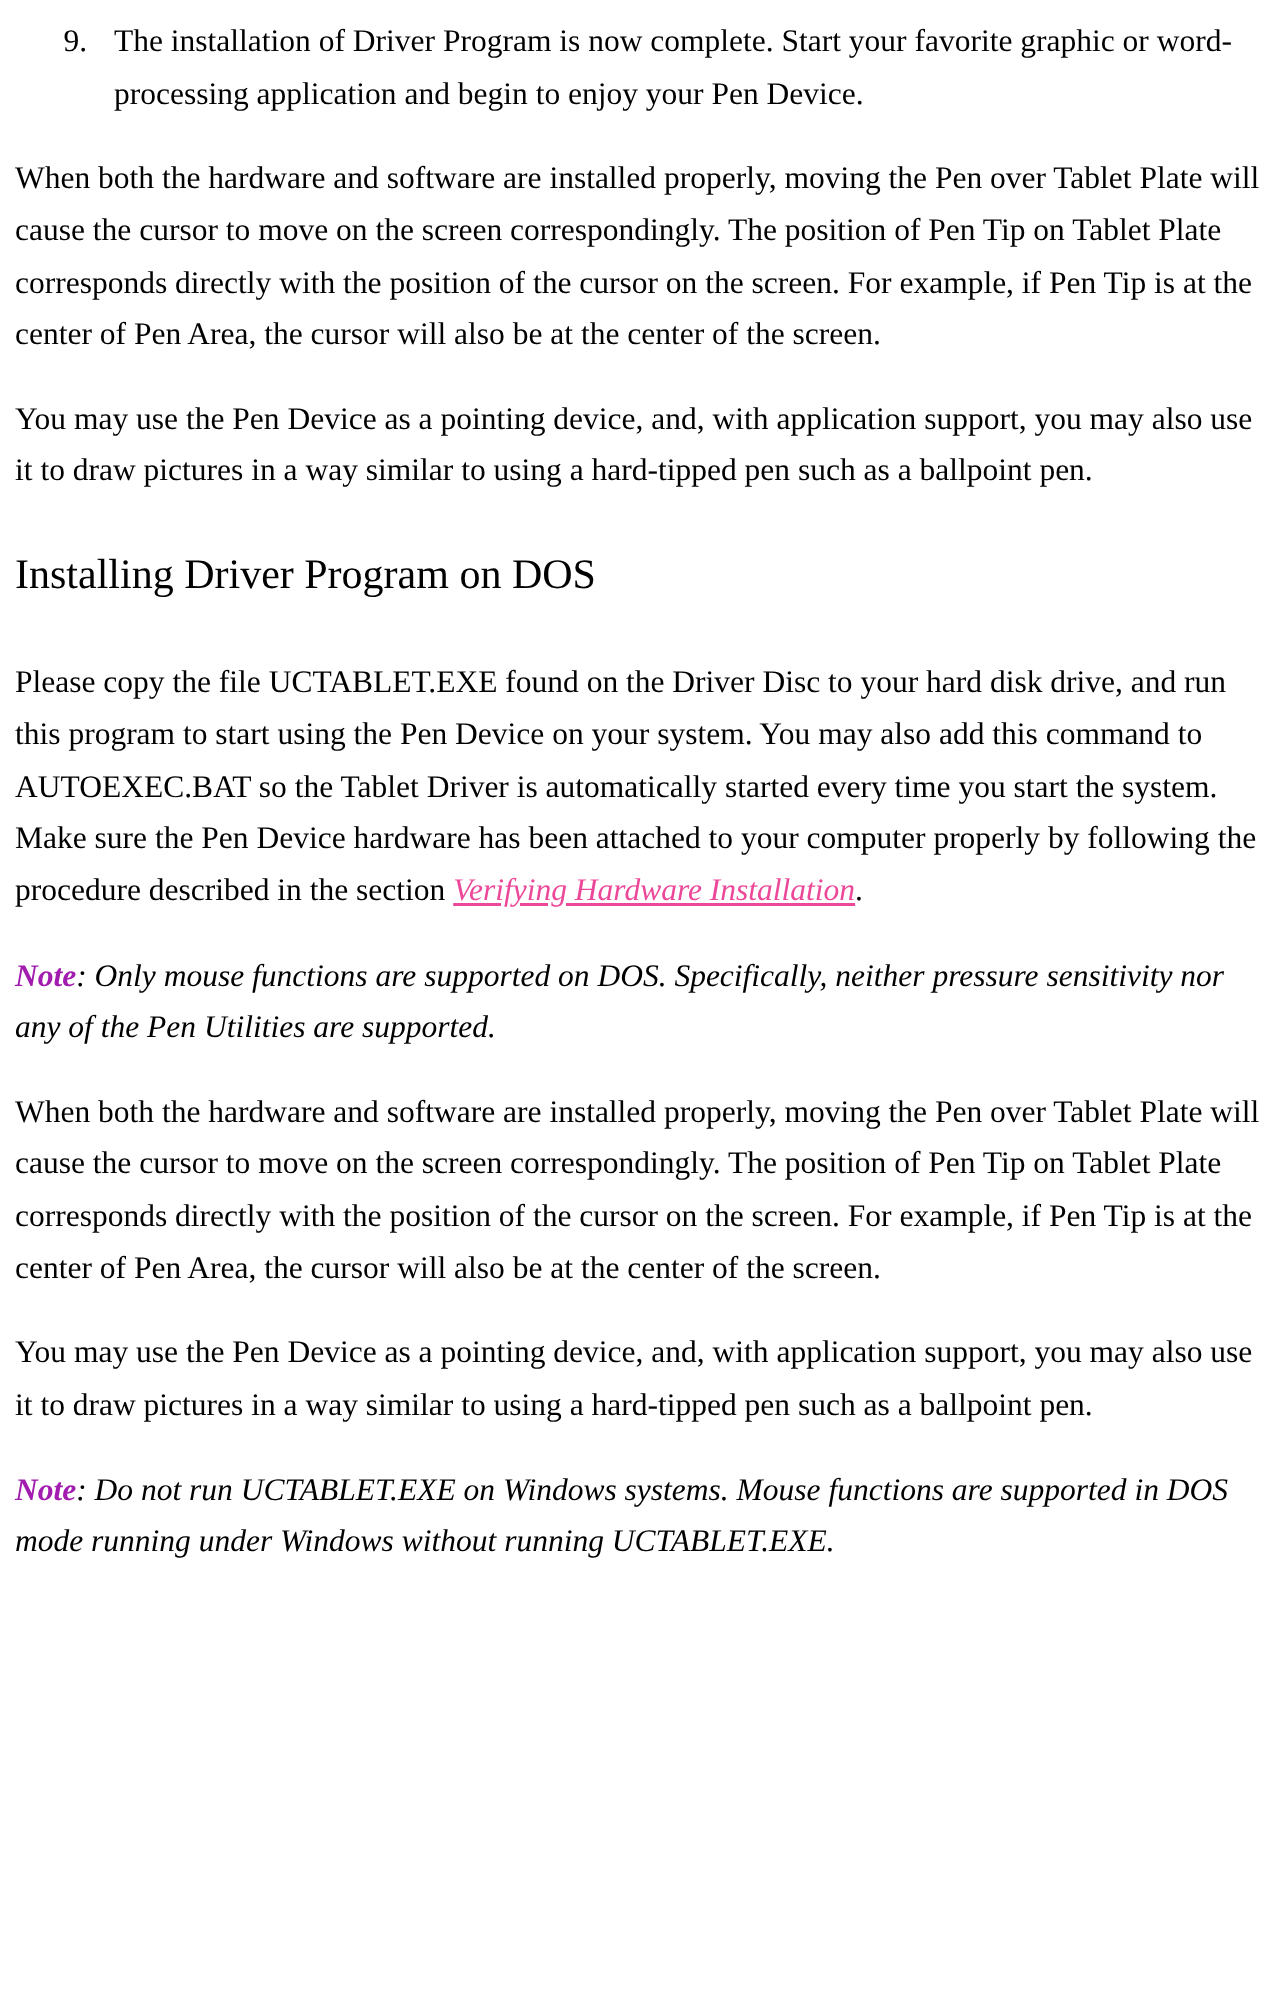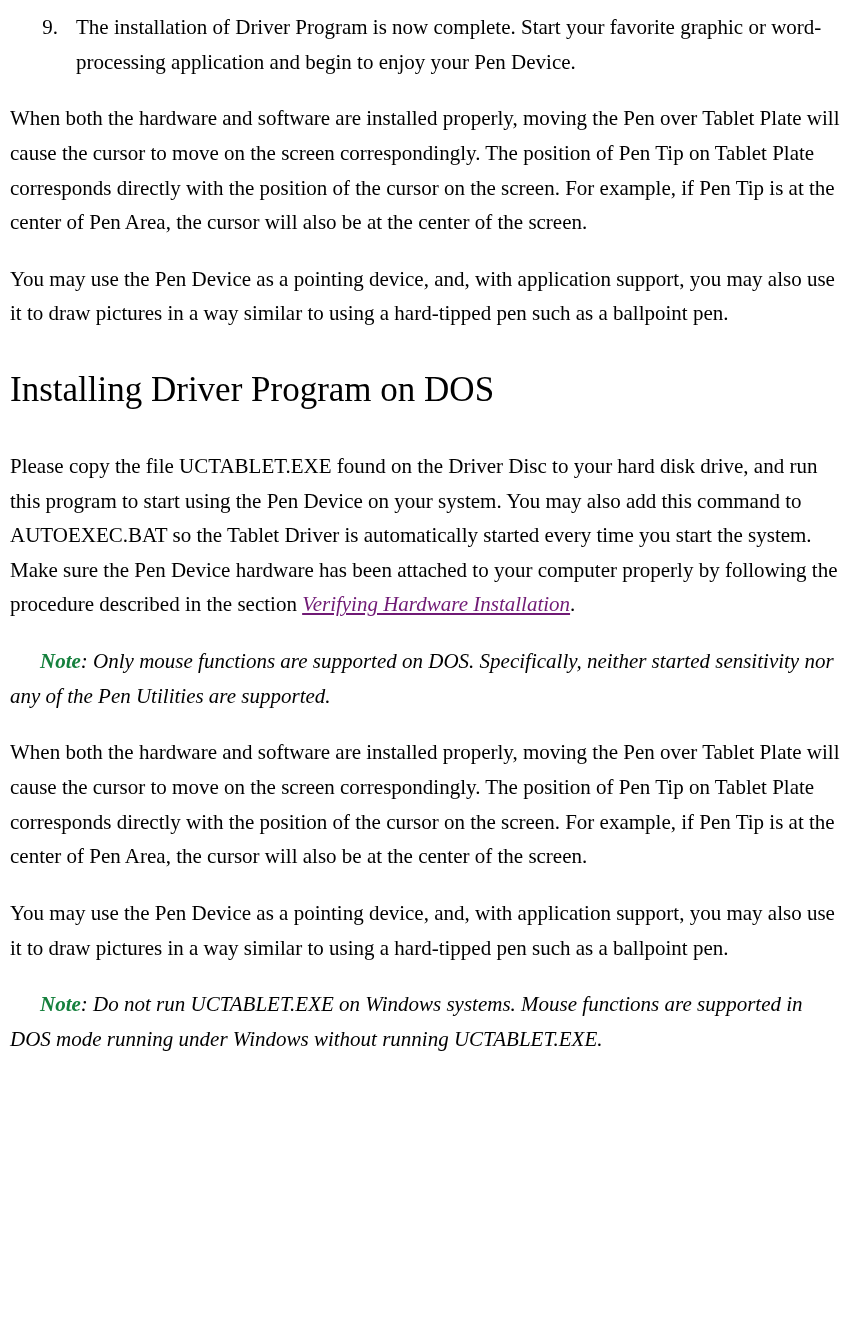--- a/index.html
+++ b/index.html
@@ -30,7 +30,7 @@
       margin-bottom: 22px;
     }
     .heading {
-      font-size: 35px;
+      font-size: 28px;
       font-weight: normal;
       margin-top: 30px;
       margin-bottom: 30px;

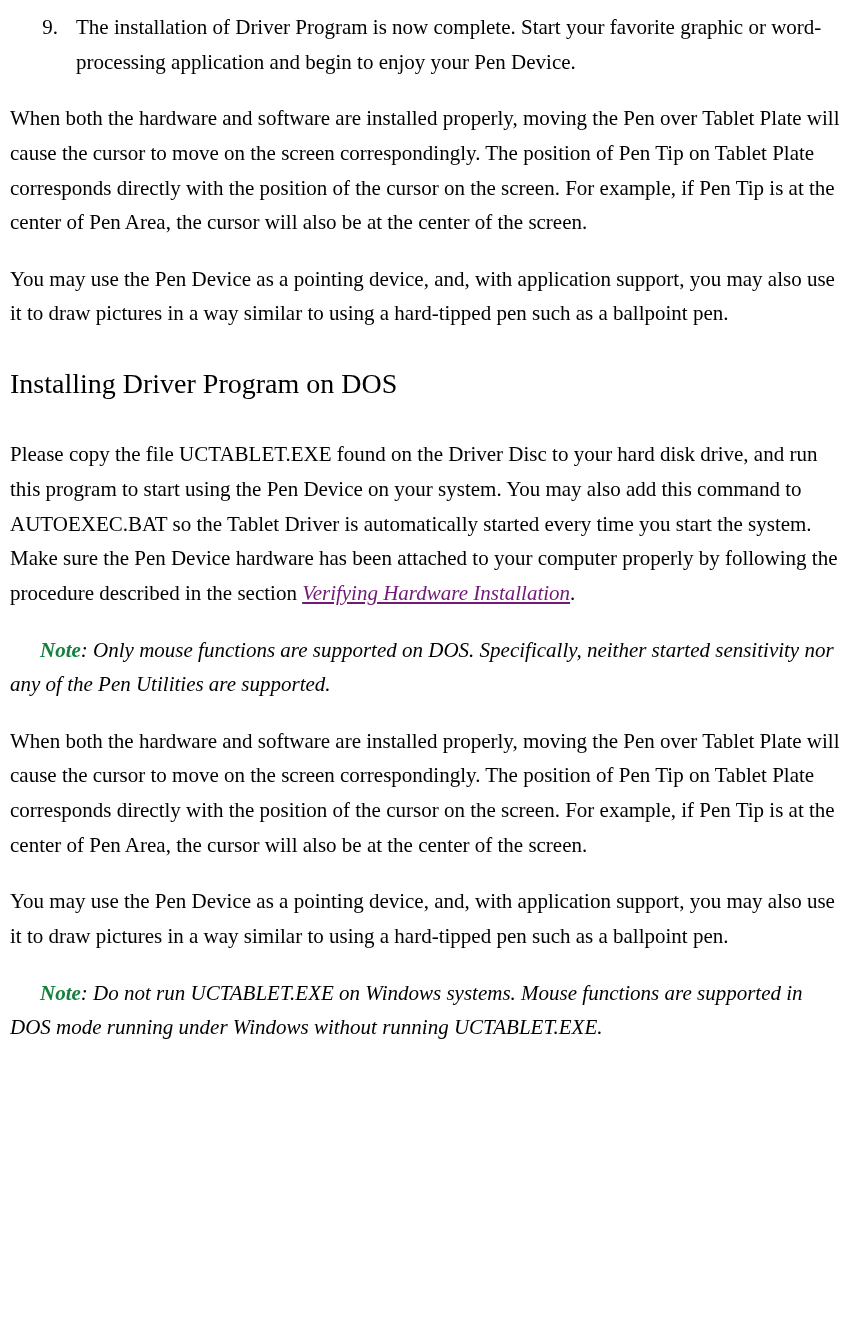--- a/index.html
+++ b/index.html
@@ -36,7 +36,7 @@
       margin-bottom: 30px;
     }
     .link {
-      color: #701a75;
+      color: #ec4899;
       font-style: italic;
       text-decoration: underline;
     }

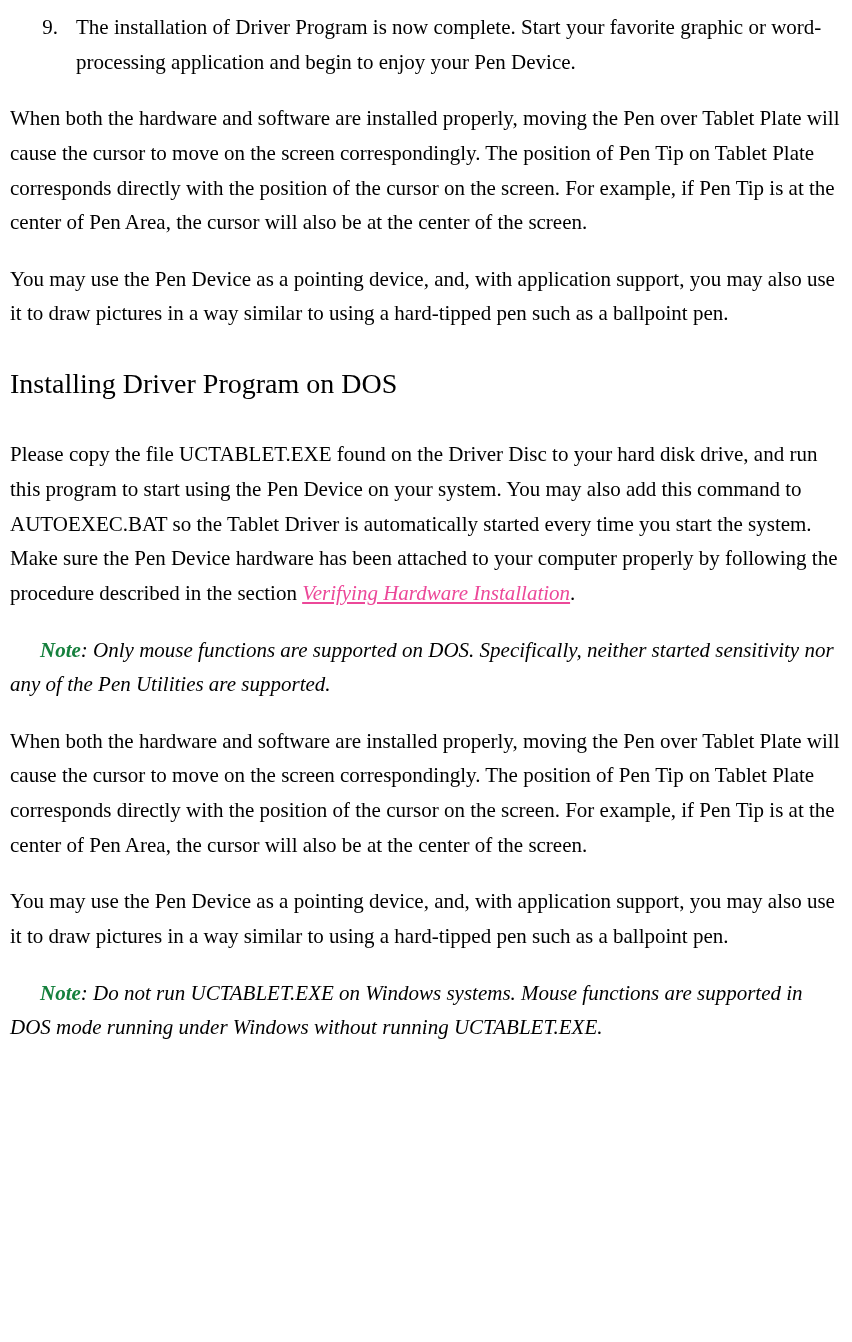--- a/index.html
+++ b/index.html
@@ -41,9 +41,8 @@
       text-decoration: underline;
     }
     .note-label {
-      color: #15803d;
+      color: #a21caf;
       font-weight: bold;
-      margin-left: 30px;
     }
     .italic {
       font-style: italic;

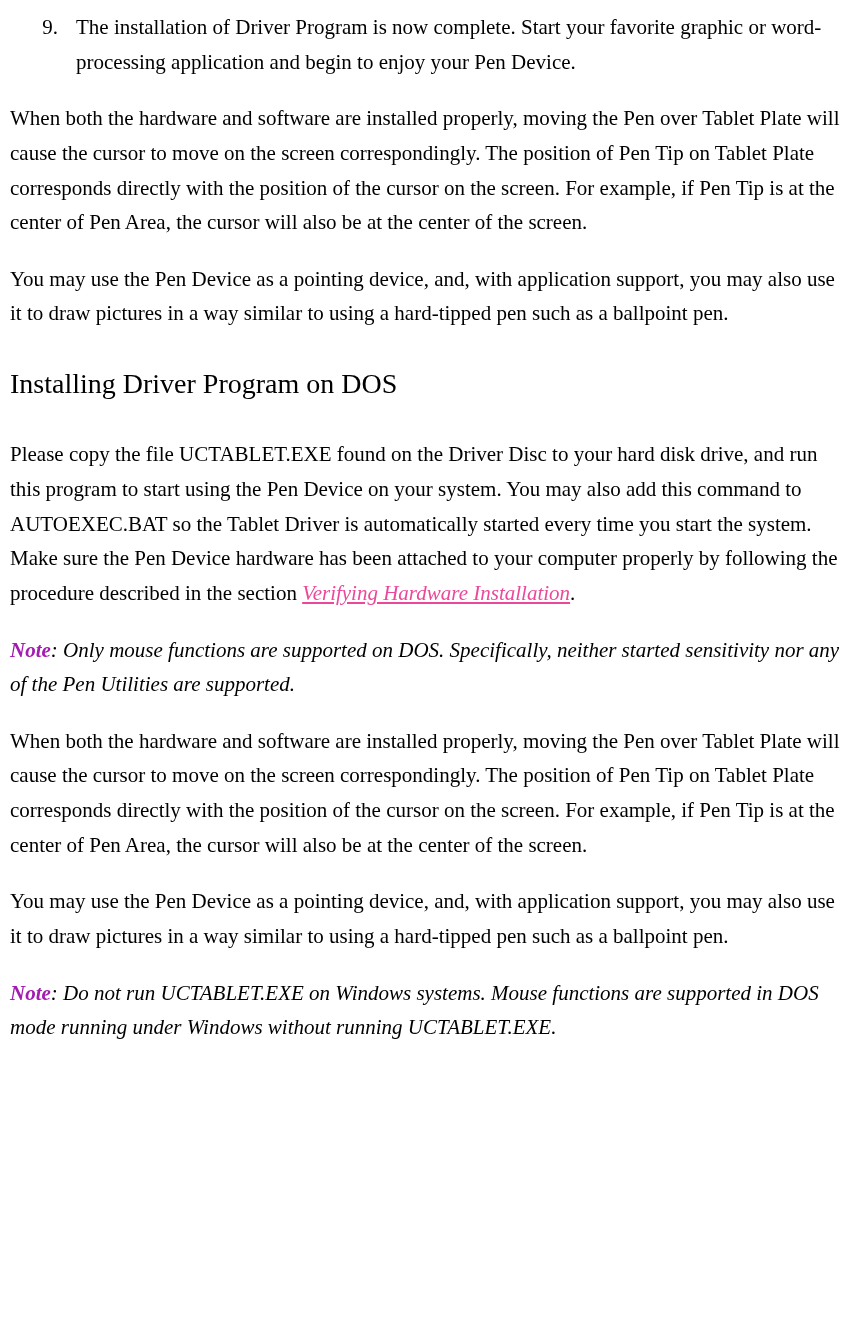--- a/index.html
+++ b/index.html
@@ -67,7 +67,7 @@
 </div>
 
 <div class="paragraph italic">
-  <span class="note-label">Note</span><span>: Only mouse functions are supported on DOS.   Specifically, neither started sensitivity nor any of the Pen Utilities are supported.</span>
+  <span class="note-label">Note</span><span>: Only mouse functions are supported on DOS.   Specifically, neither pressure sensitivity nor any of the Pen Utilities are supported.</span>
 </div>
 
 <div class="paragraph">When both the hardware and software are installed properly, moving the Pen over Tablet Plate will cause the cursor to move on the screen correspondingly.   The position of Pen Tip on Tablet Plate corresponds directly with the position of the cursor on the screen.   For example, if Pen Tip is at the center of Pen Area, the cursor will also be at the center of the screen.</div>

